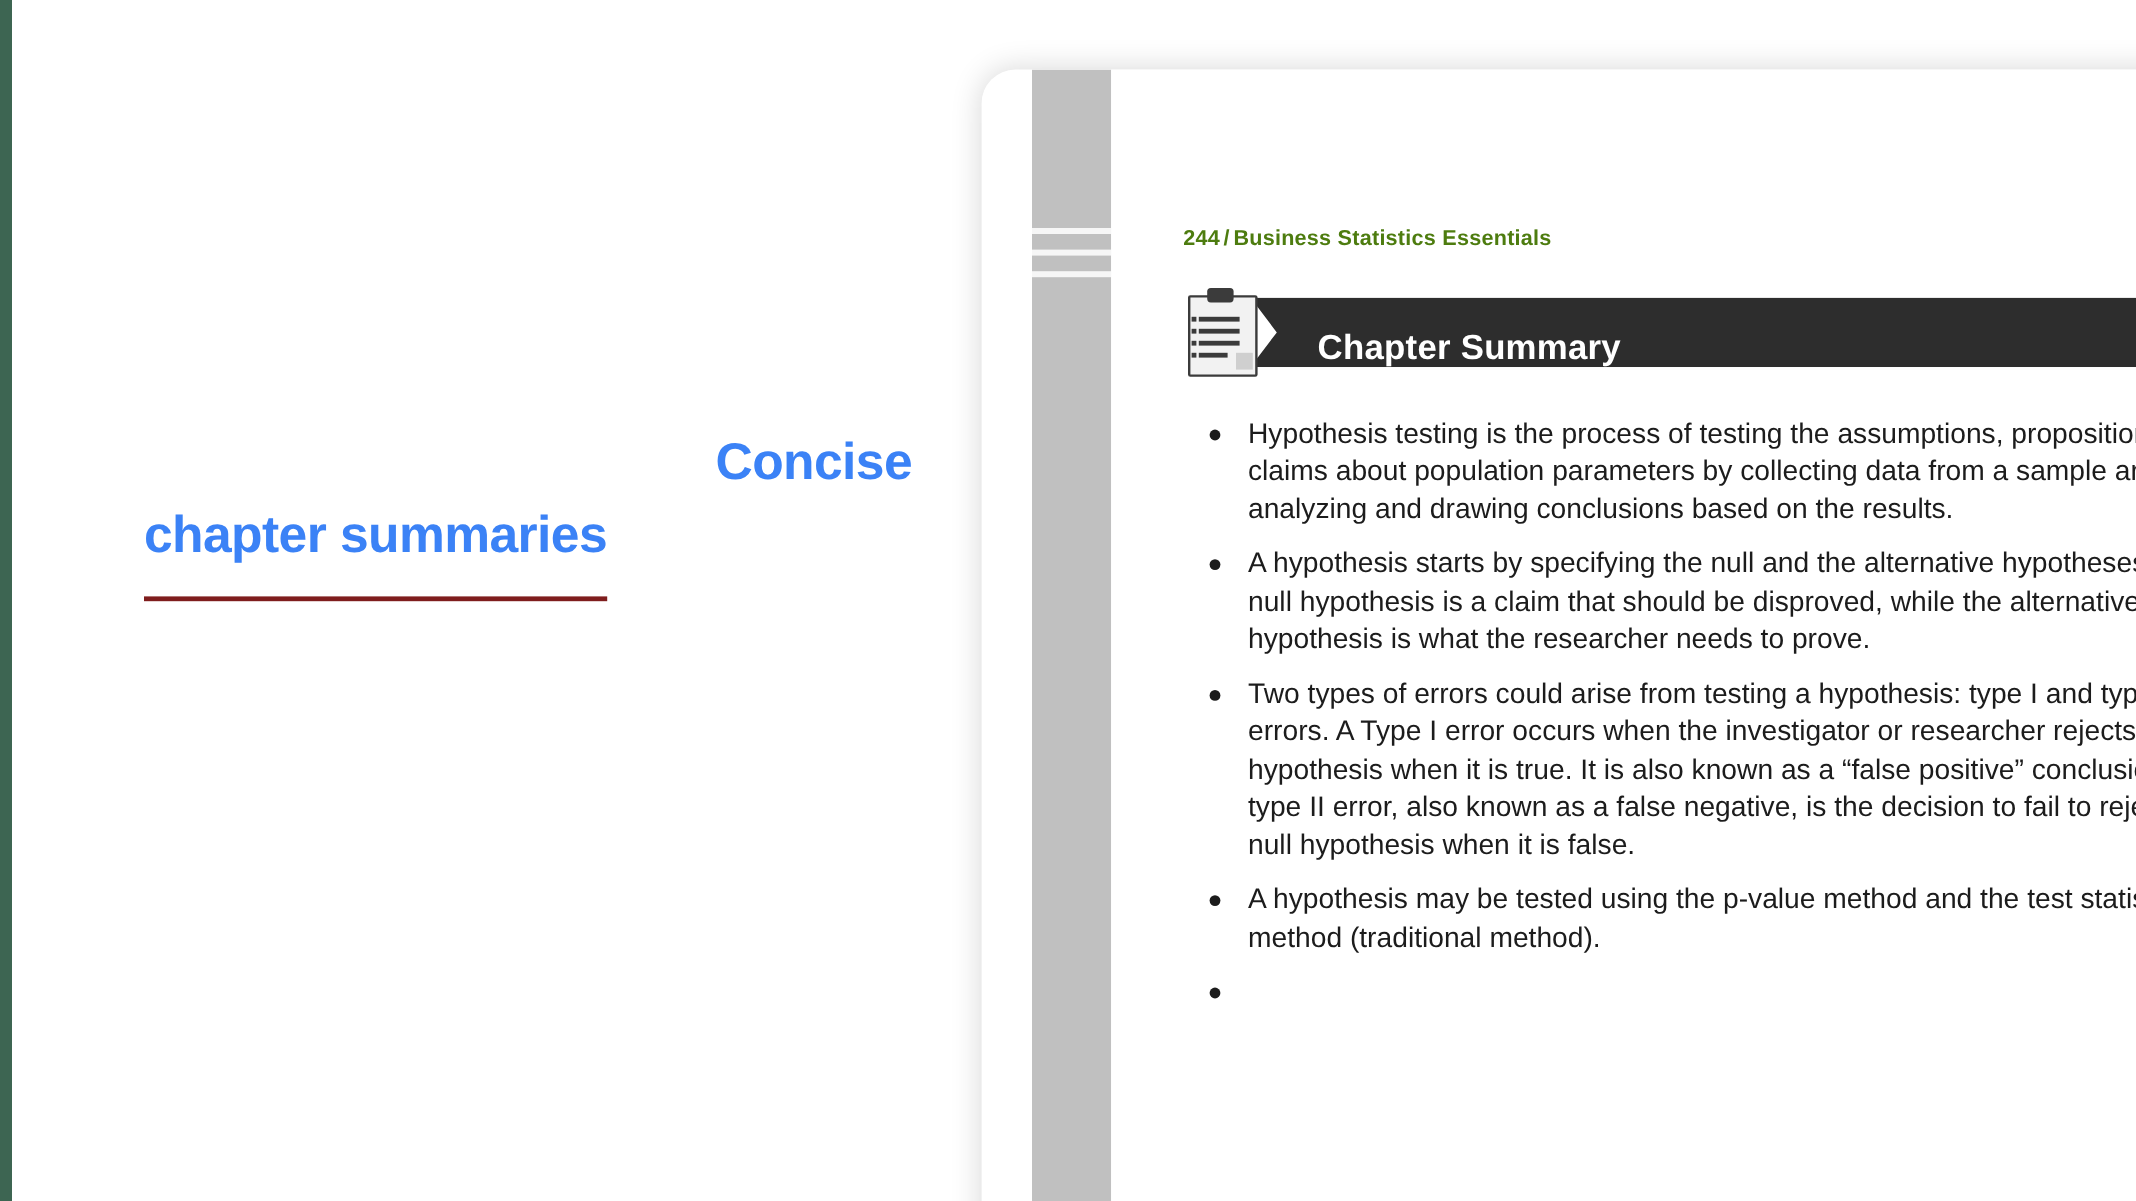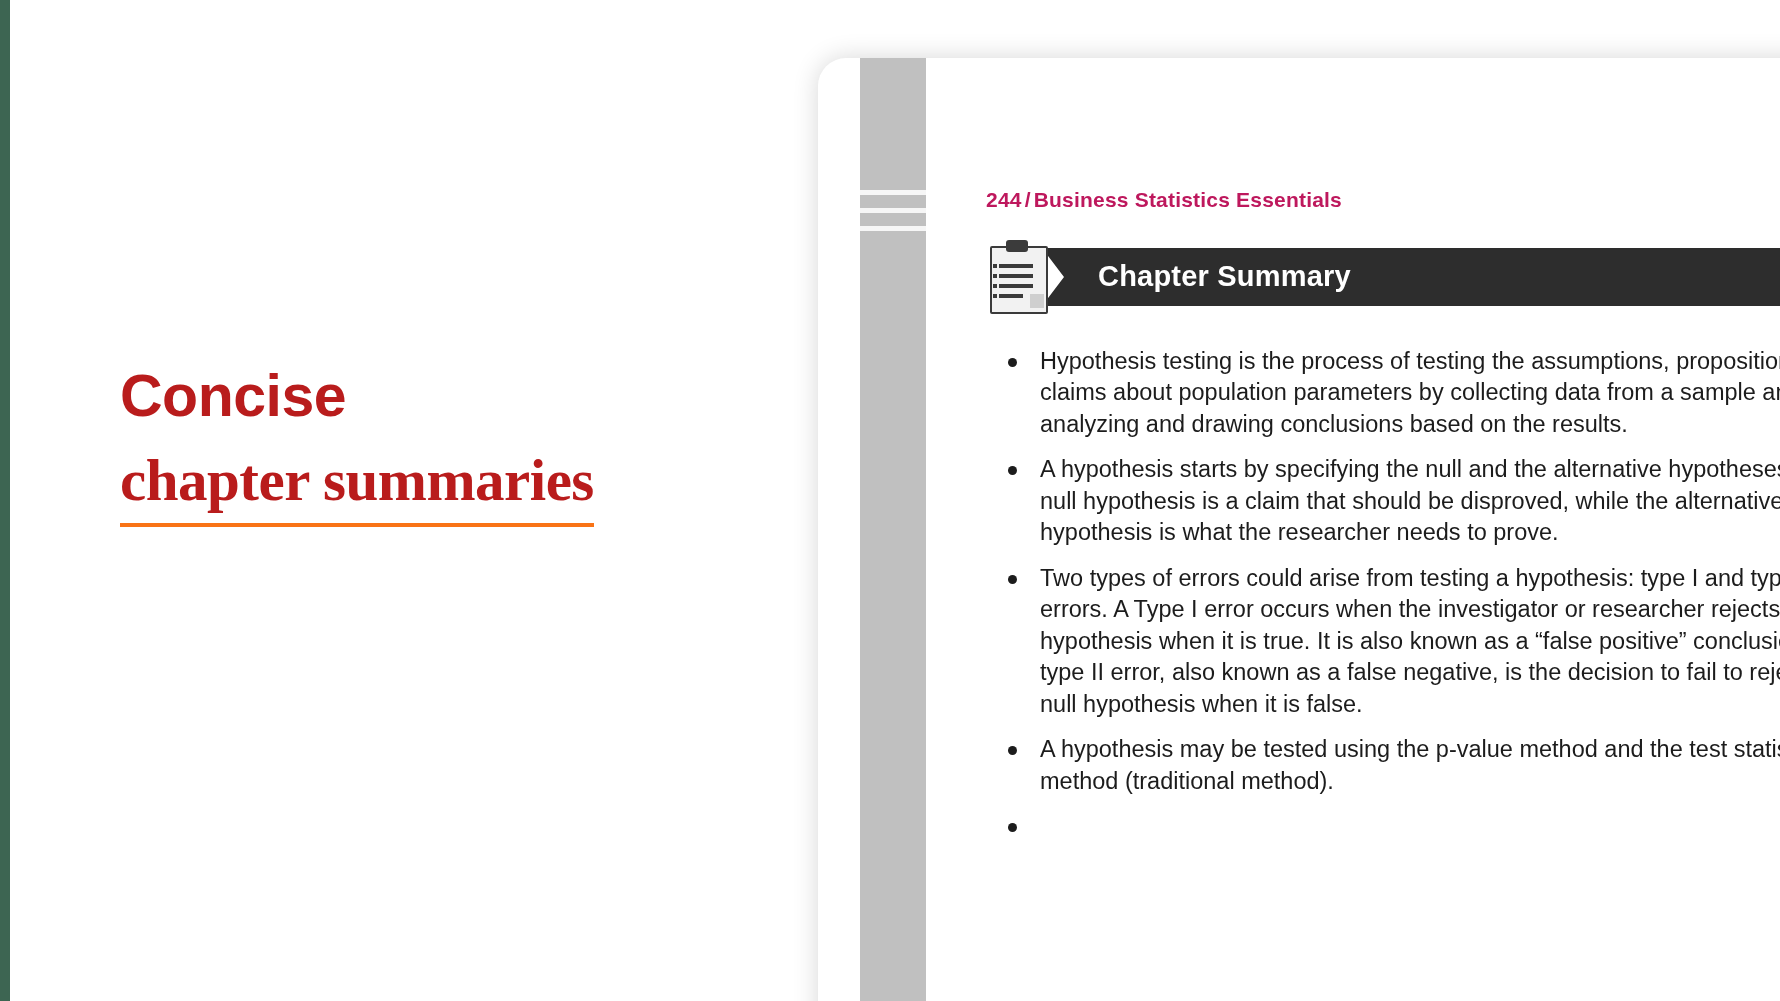--- a/index.html
+++ b/index.html
@@ -100,9 +100,9 @@
     position: absolute;
     left: 60px;
     top: 130px;
-    font-size: 21px;
+    font-size: 18px;
     font-weight: bold;
-    color: #be185d;
+    color: #4d7c0f;
     letter-spacing: 0.2px;
     white-space: nowrap;
   }

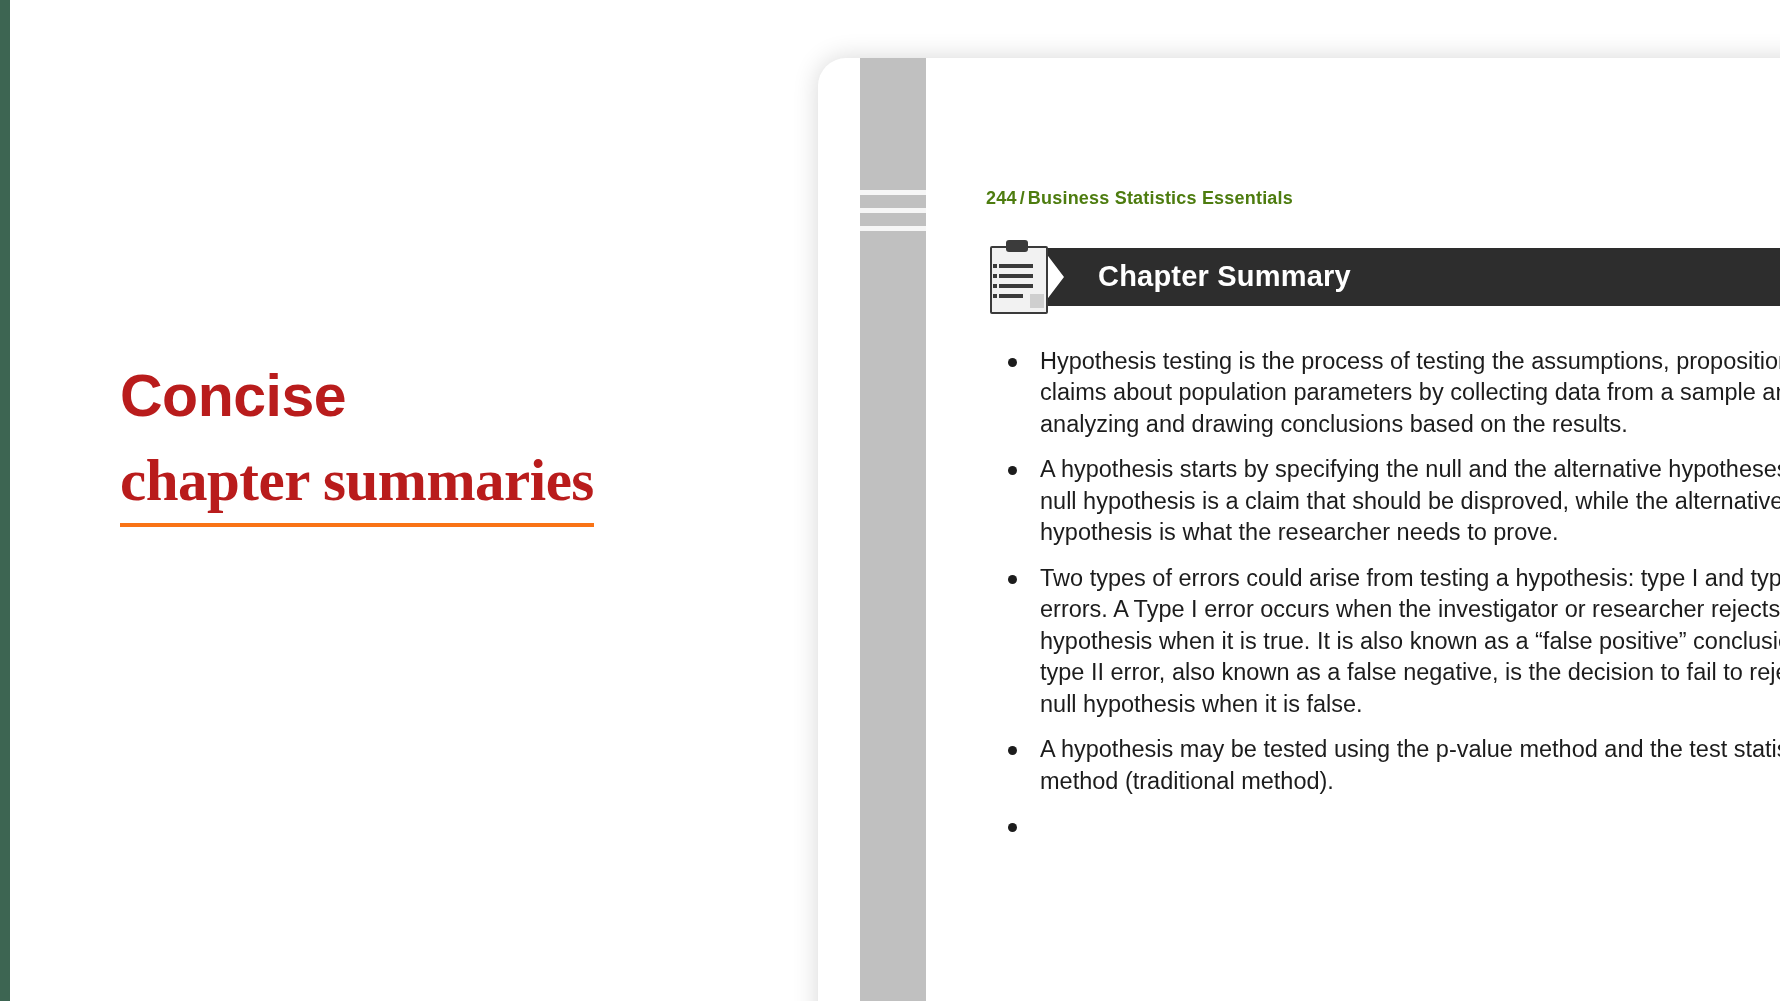--- a/index.html
+++ b/index.html
@@ -130,7 +130,7 @@
   .banner-title {
     position: absolute;
     left: 112px;
-    top: 12px;
+    top: 26px;
     font-size: 29px;
     font-weight: bold;
     color: #ffffff;

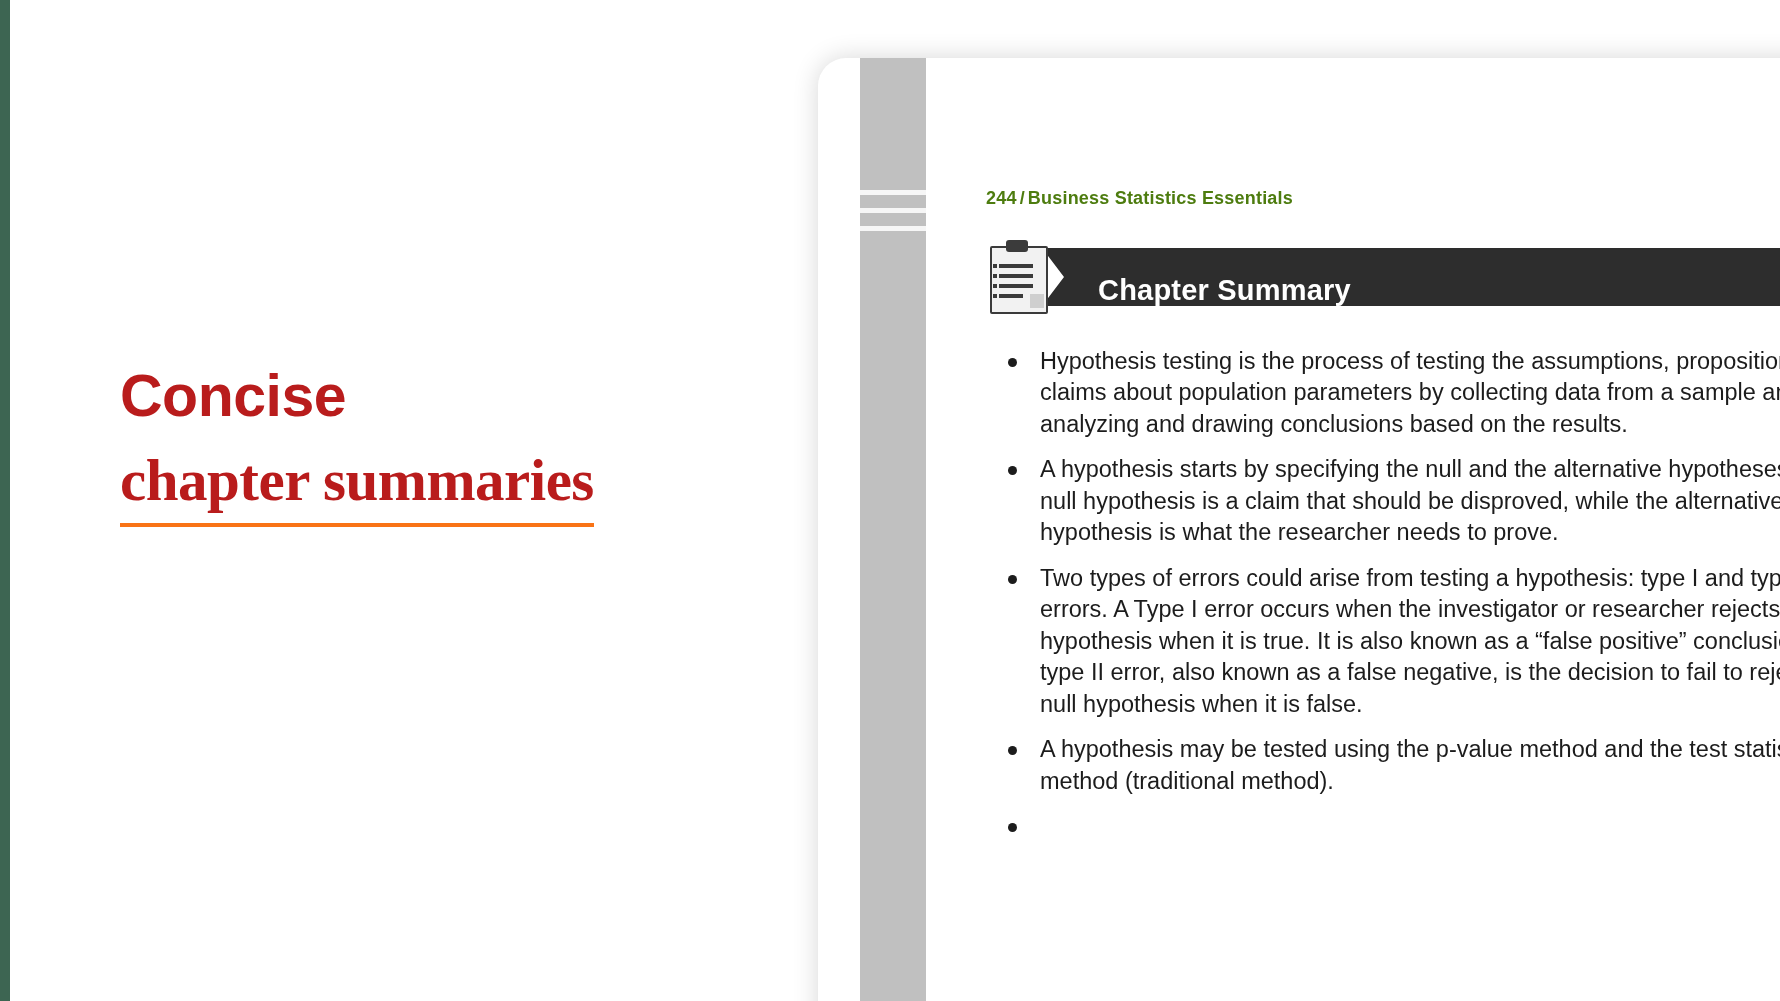--- a/index.html
+++ b/index.html
@@ -38,12 +38,13 @@
     width: 640px;
   }
   .promo-line {
-    font-size: 59px;
+    font-size: 43px;
     font-weight: bold;
-    color: #b91c1c;
+    color: #3b82f6;
     letter-spacing: -0.5px;
     line-height: 1.42;
     white-space: nowrap;
+    text-align: right;
   }
   .promo-line.underlined {
     border-bottom: 4px solid #f97316;

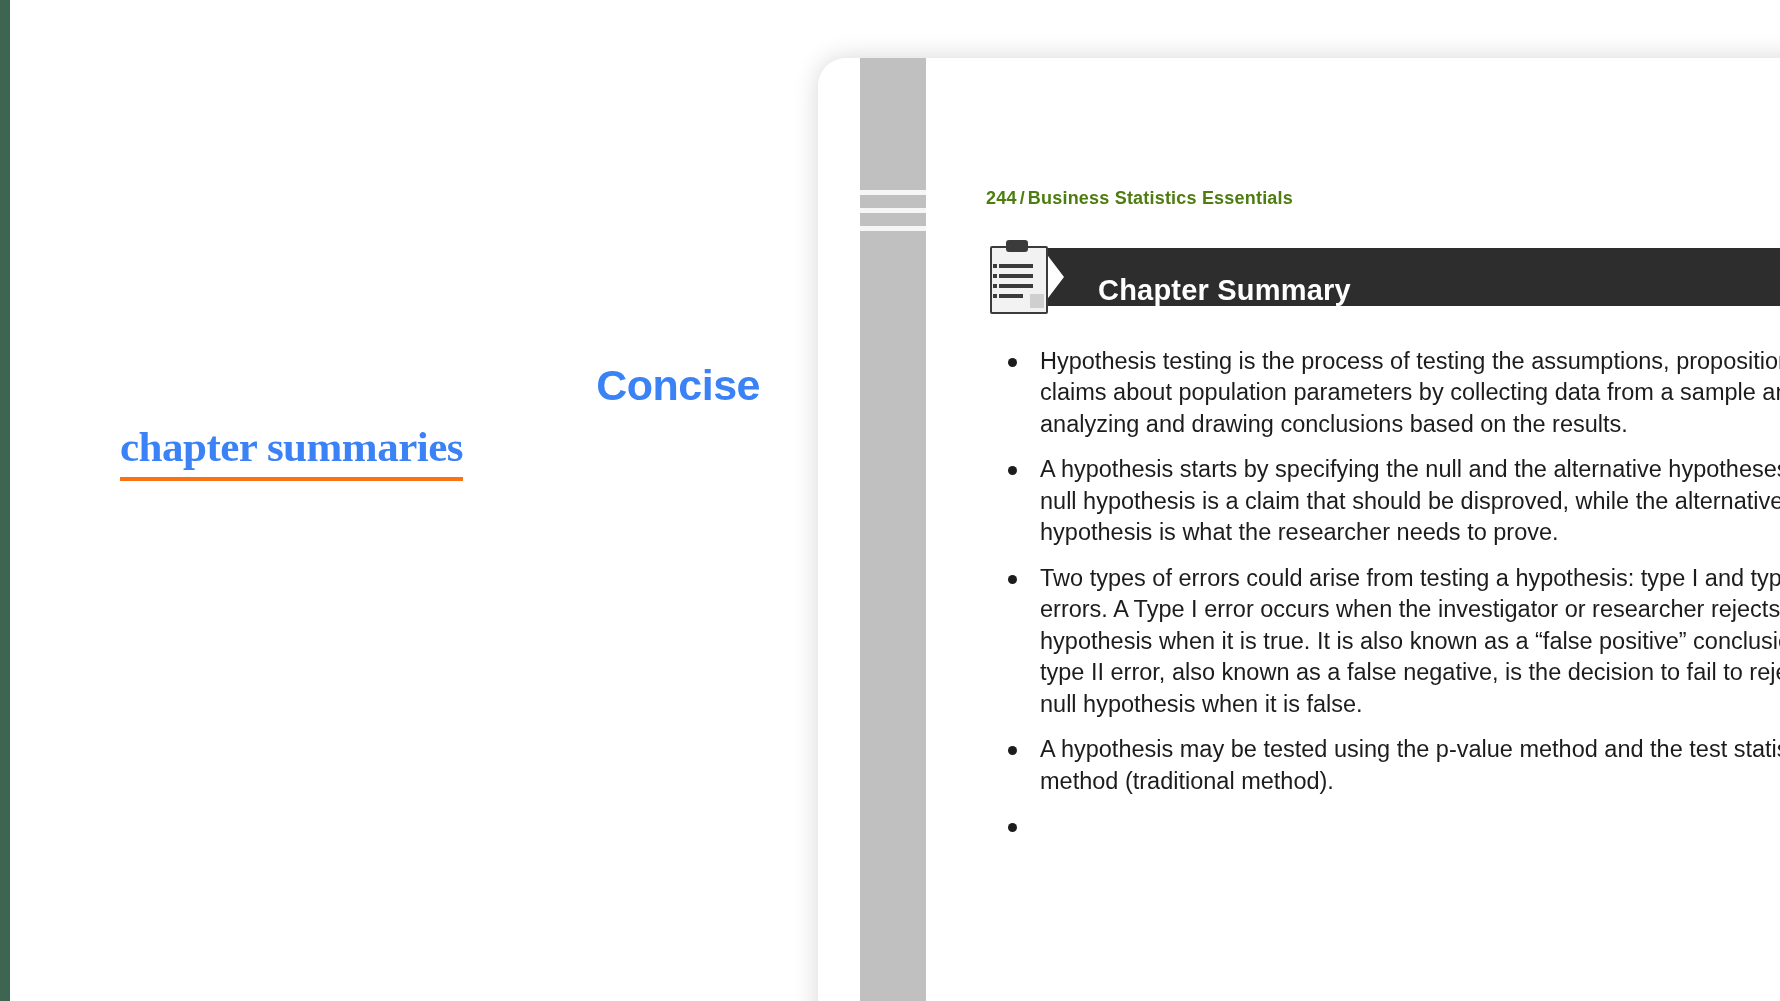--- a/index.html
+++ b/index.html
@@ -47,10 +47,9 @@
     text-align: right;
   }
   .promo-line.underlined {
-    border-bottom: 4px solid #f97316;
+    border-bottom: 4px solid #7f1d1d;
     display: inline-block;
-    padding-bottom: 0;
-    font-family: Liberation Serif, serif;
+    padding-bottom: 20px;
   }
 
   

